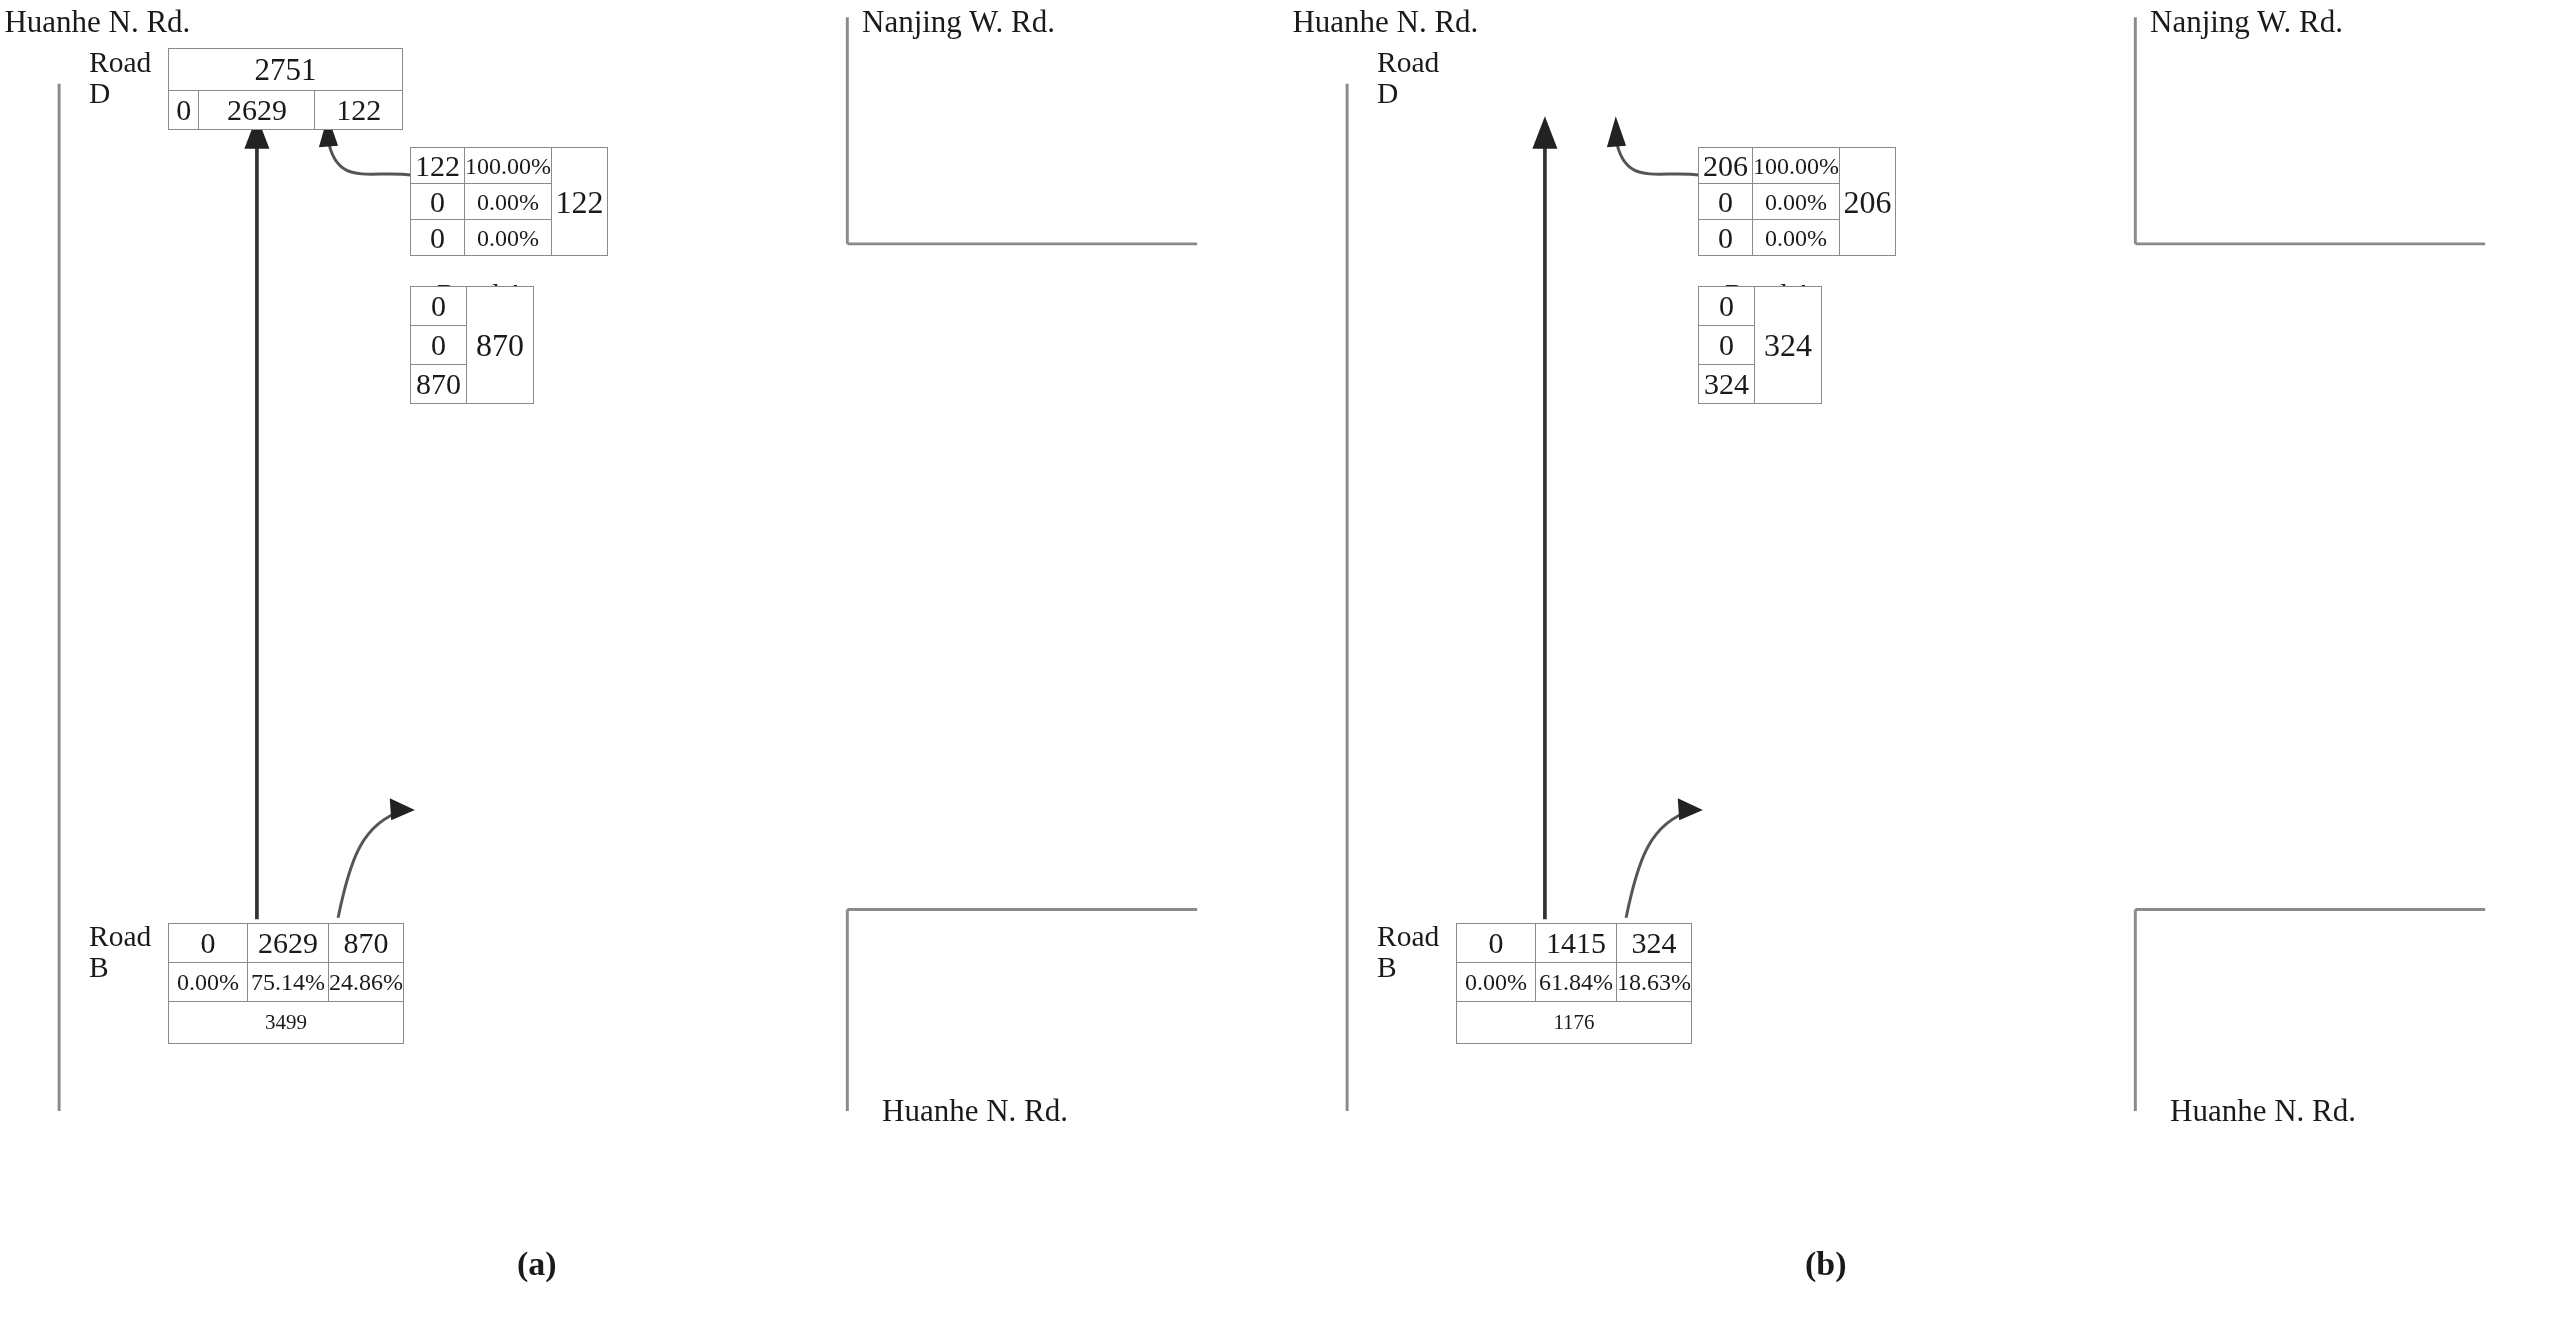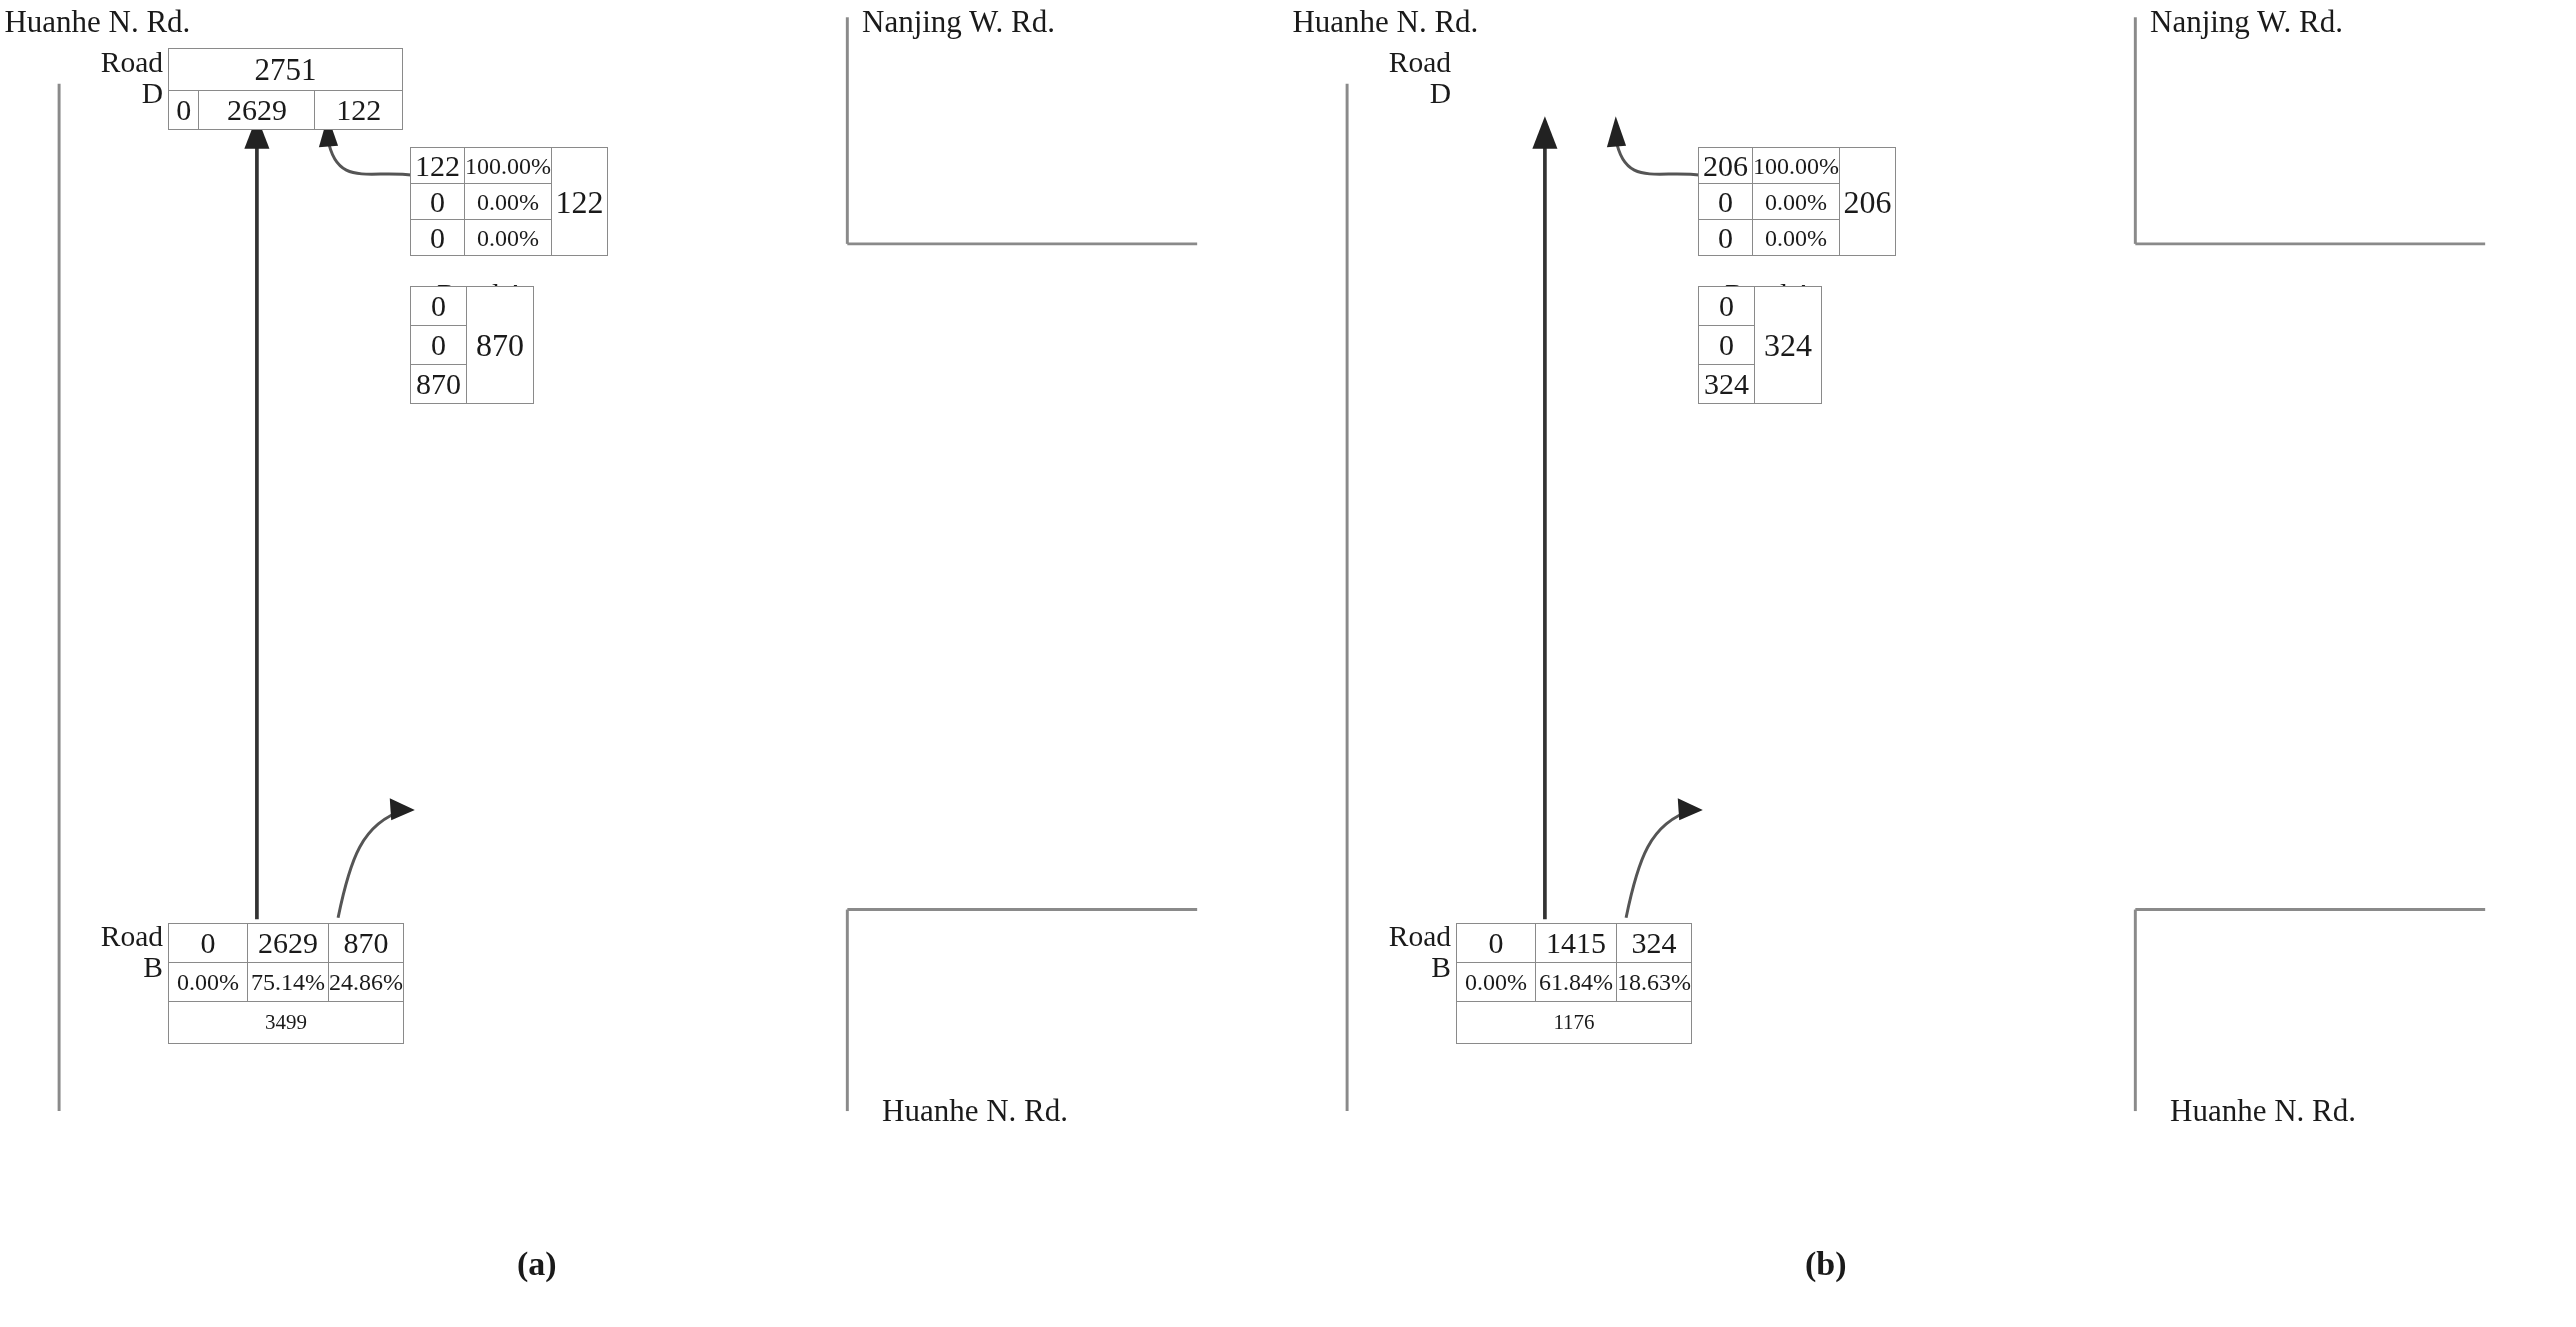--- a/index.html
+++ b/index.html
@@ -59,7 +59,7 @@
 
   
   .lbl{position:absolute;white-space:pre;line-height:1.05;}
-  .lbl-road{font-size:29.5px;text-align:right;}
+  .lbl-road{font-size:29.5px;text-align:left;}
   .lbl-street{font-size:31px;}
   .lbl-roadA{font-size:29.5px;}
   .caption{position:absolute;font-size:34px;font-weight:bold;}

